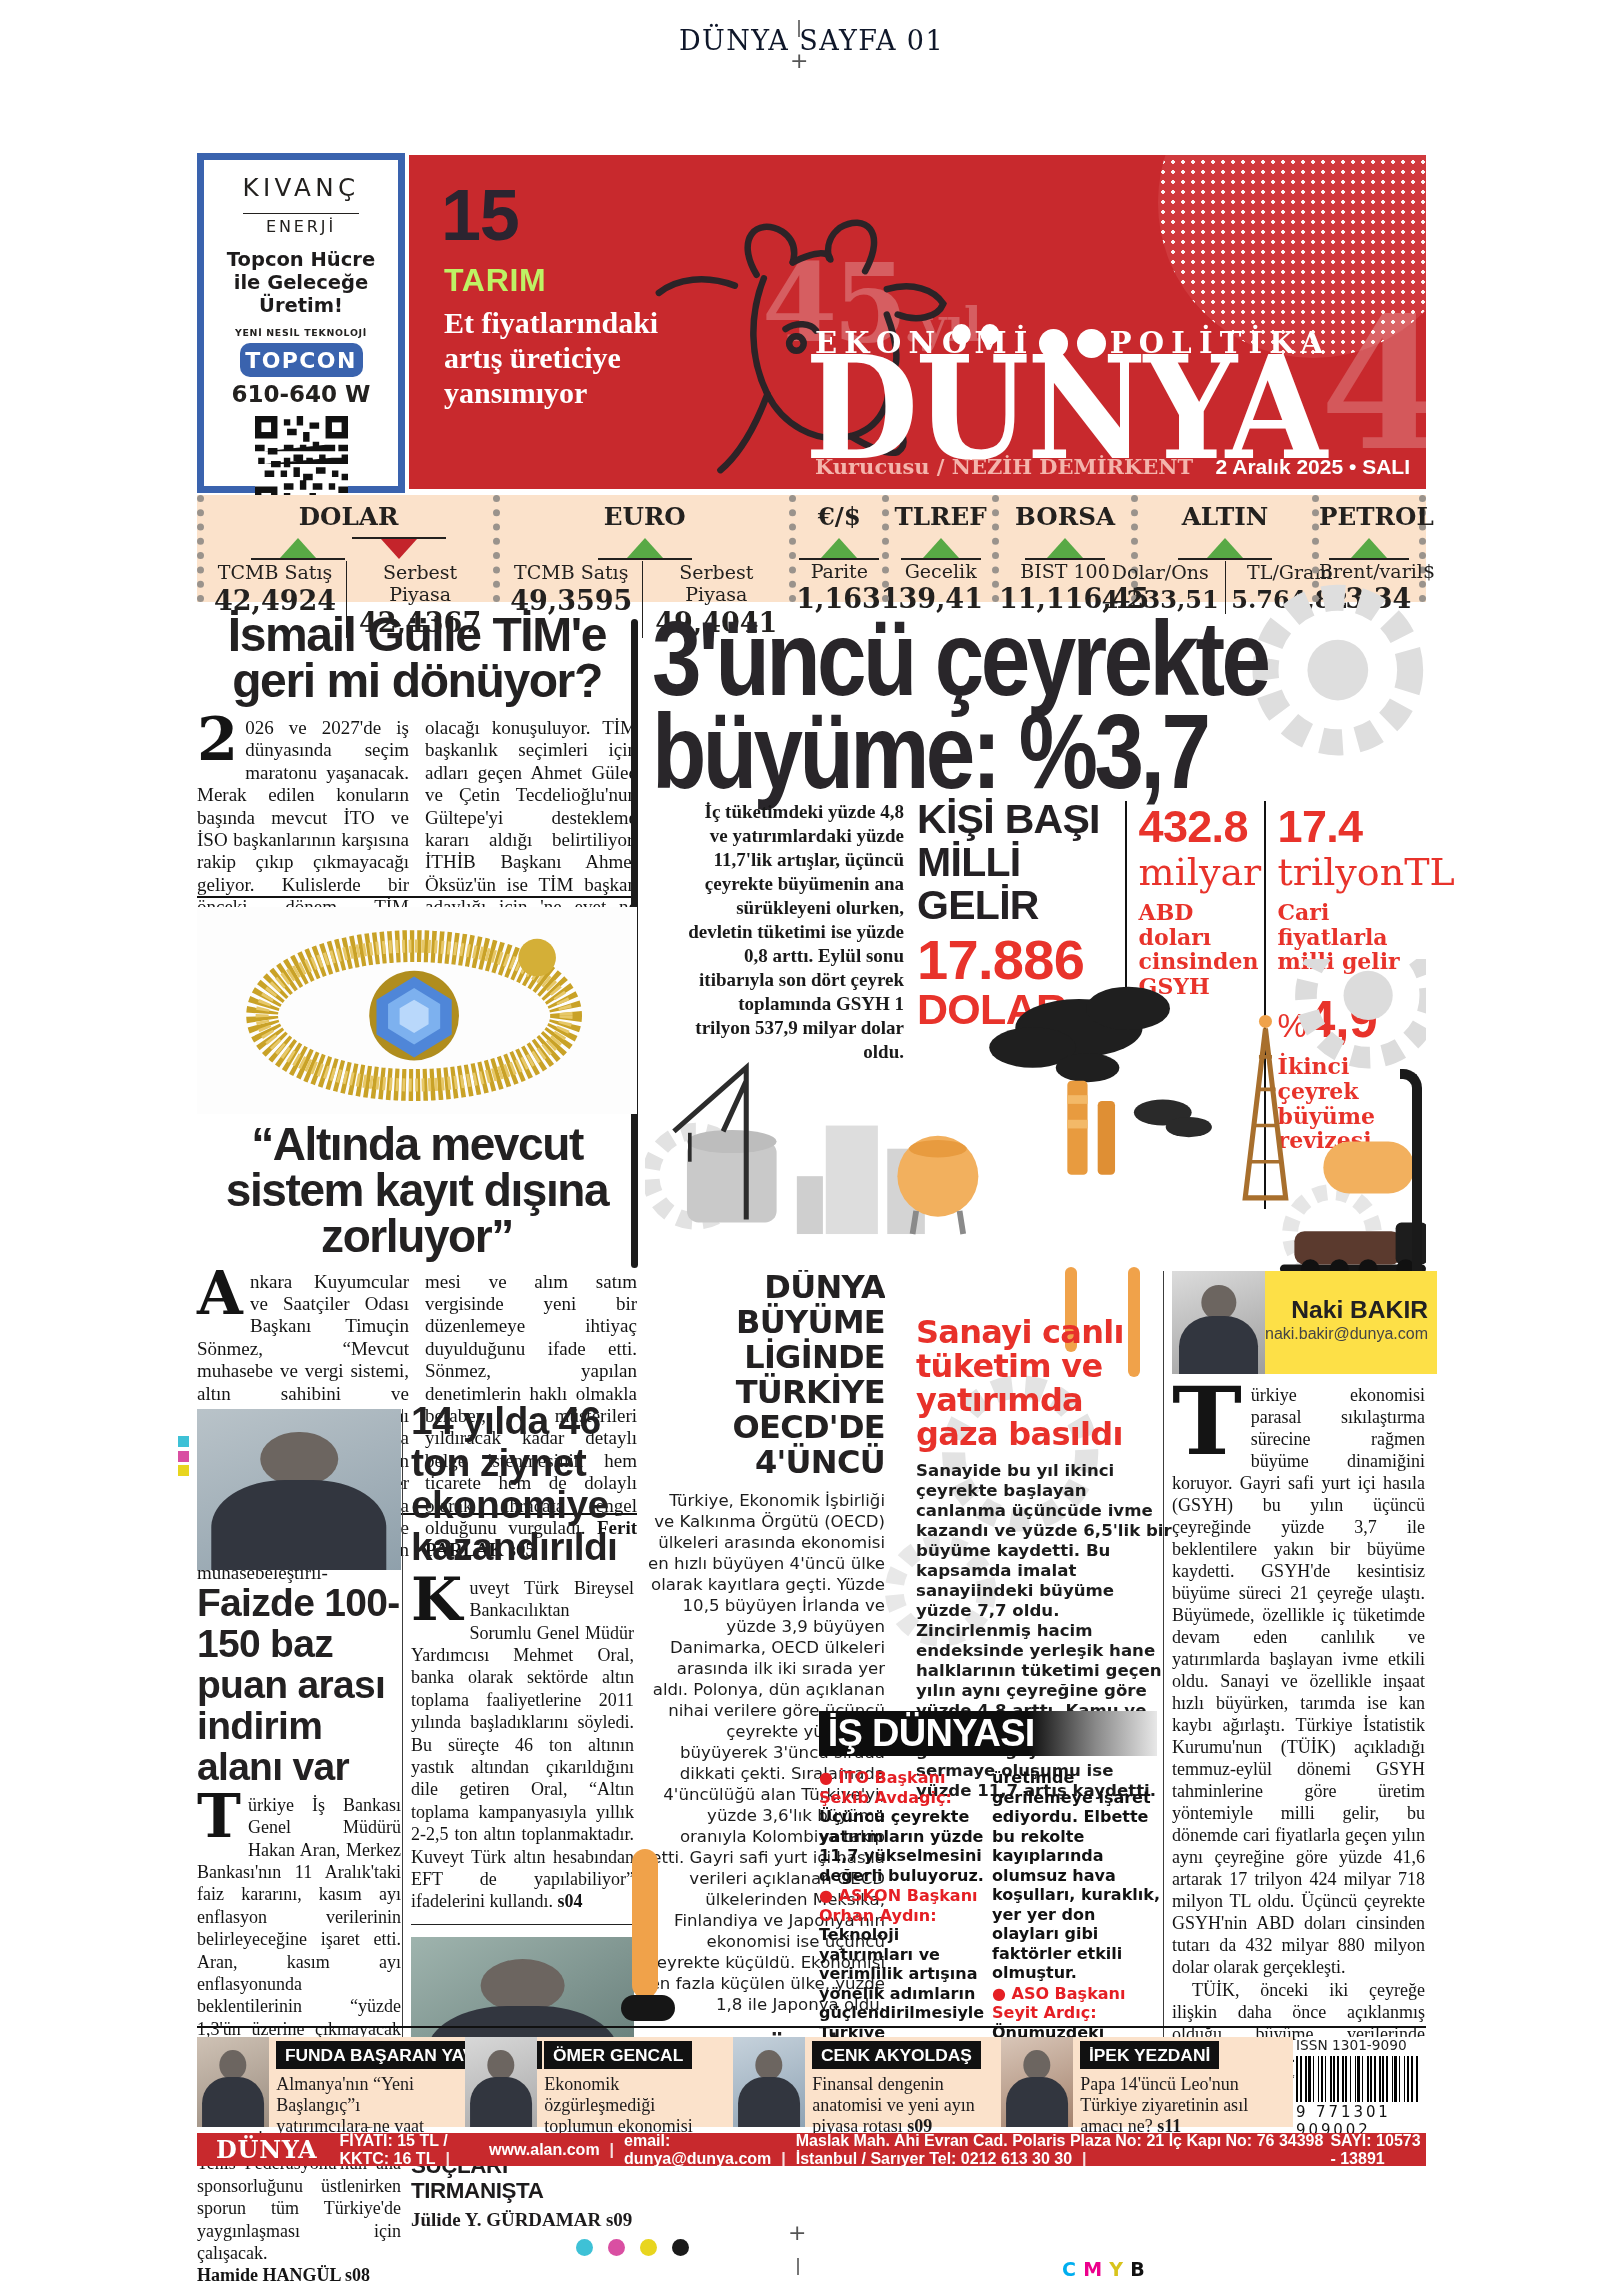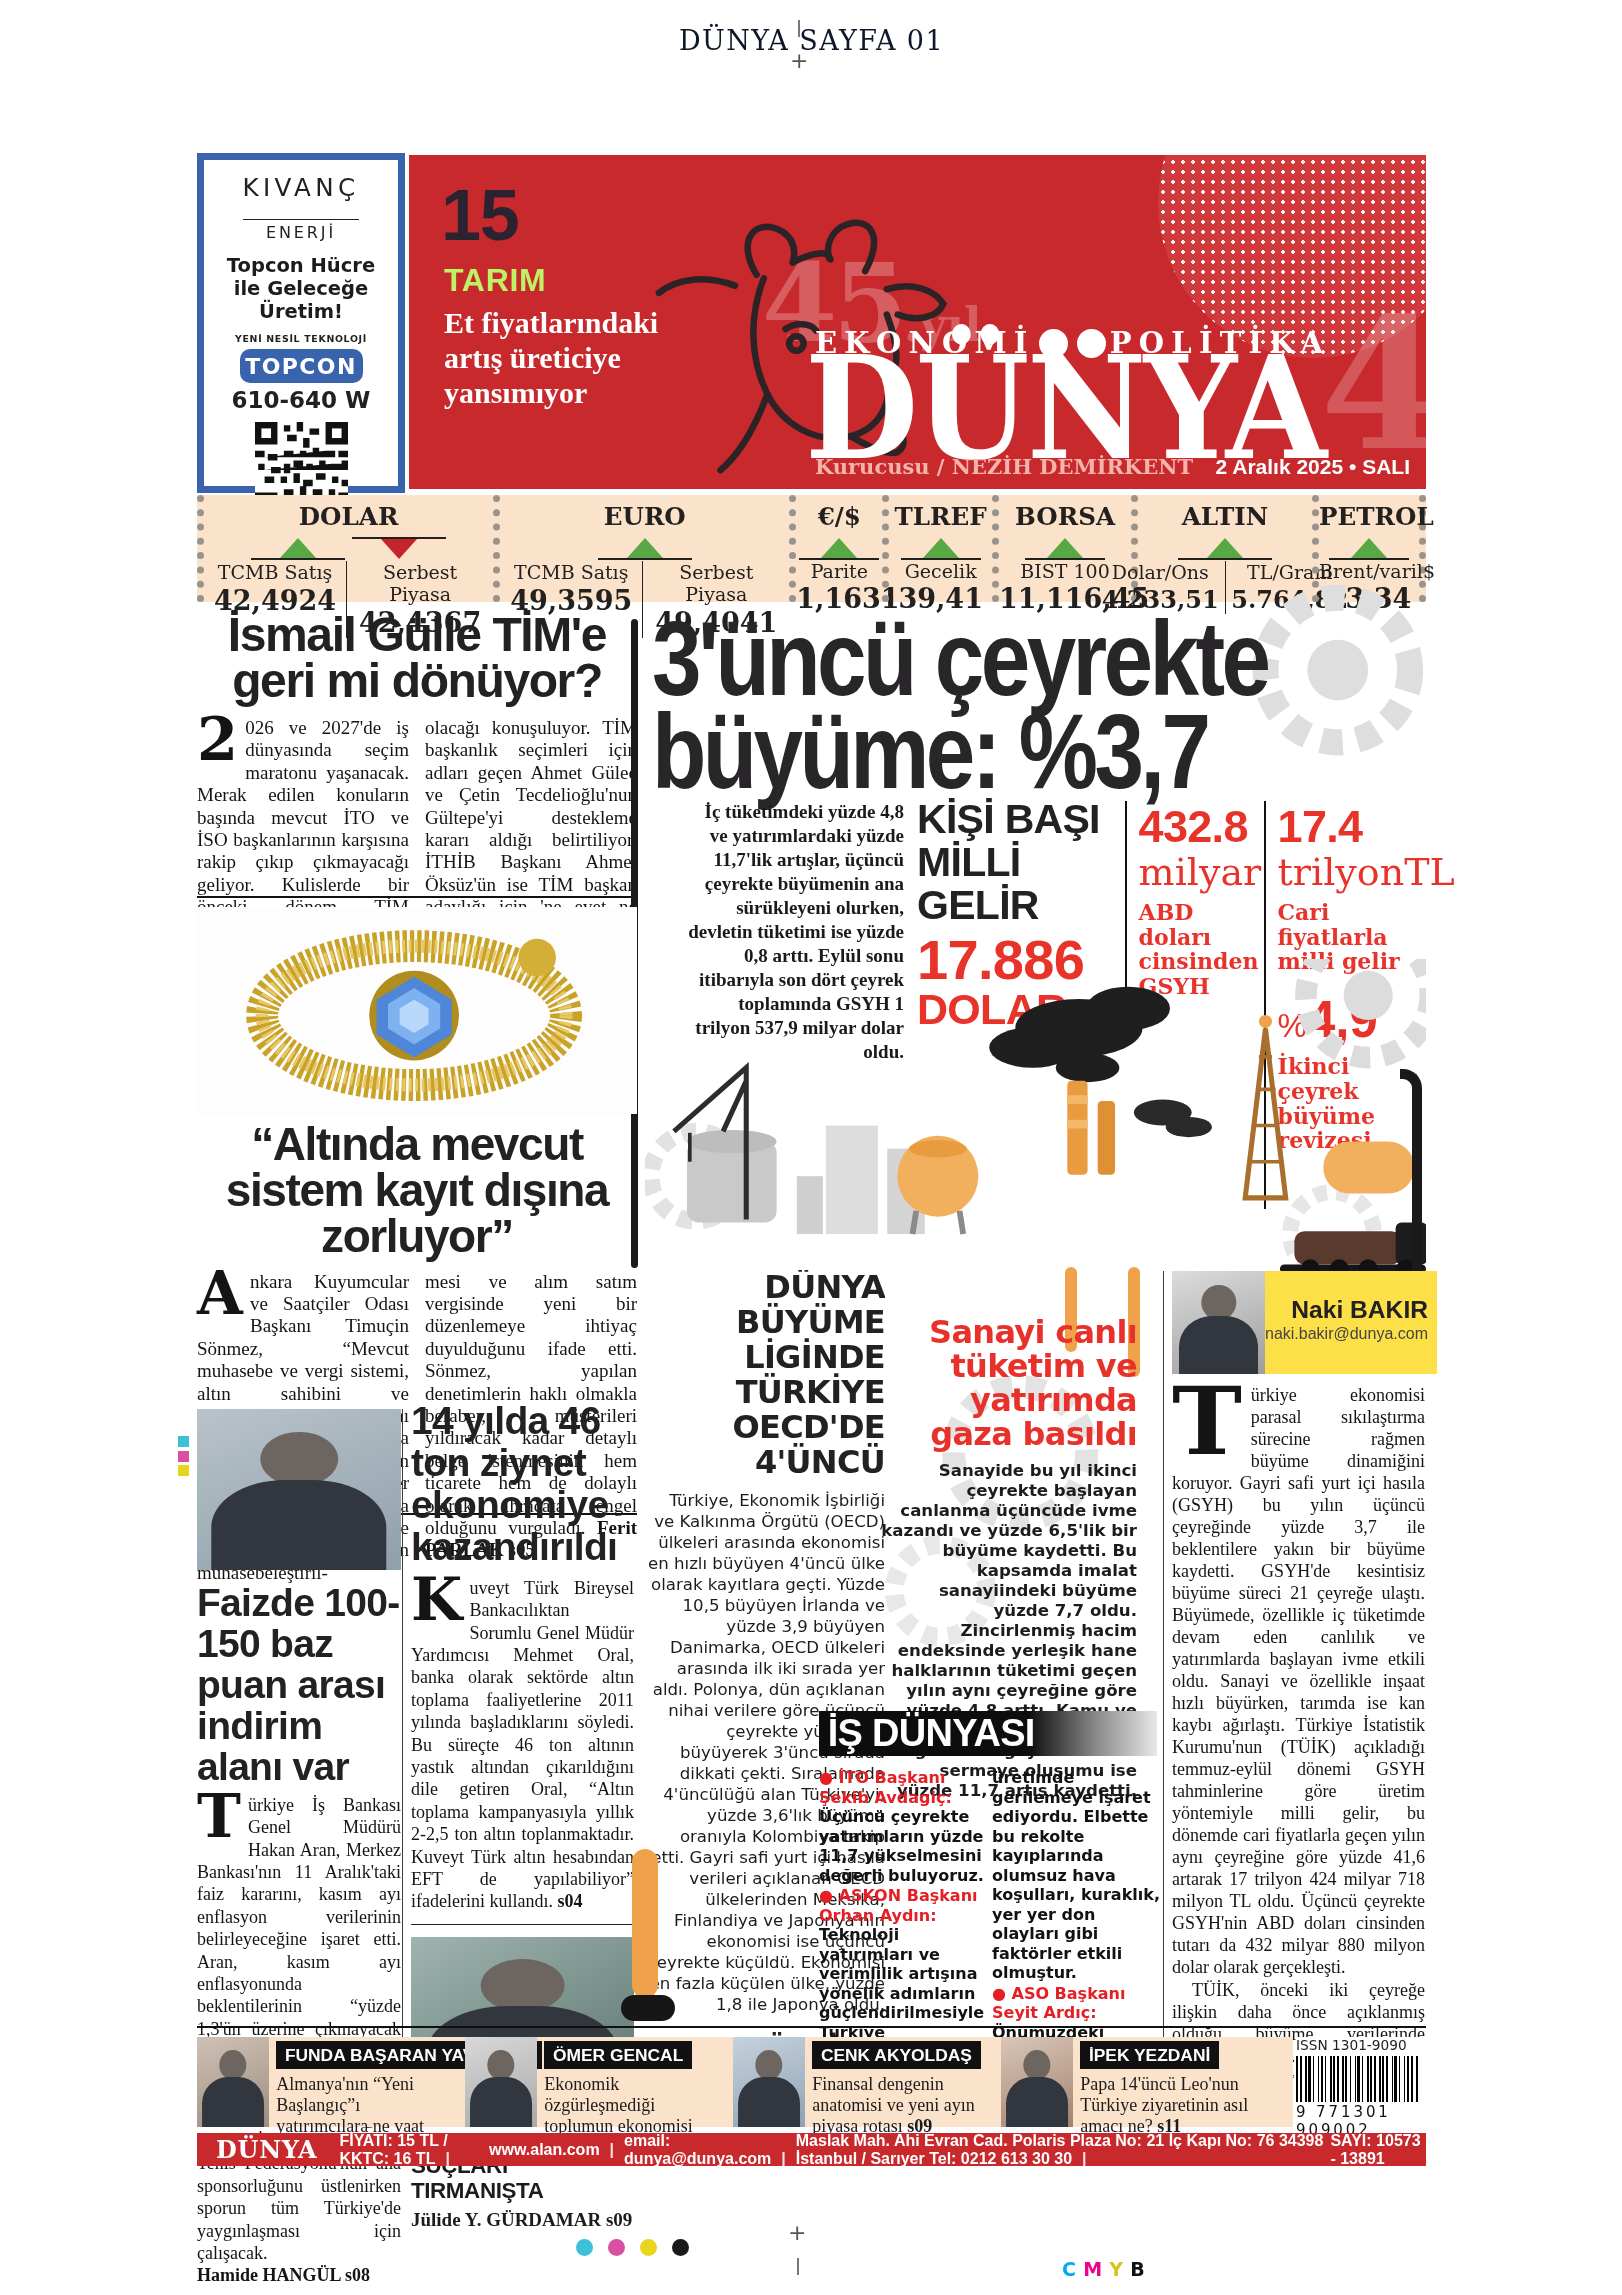--- a/index.html
+++ b/index.html
@@ -17,7 +17,7 @@
   
   .ad{left:197px;top:153px;width:208px;height:340px;background:#3a63ae;padding:7.2px;box-sizing:border-box;}
   .ad-in{background:#fff;width:100%;height:100%;text-align:center;box-sizing:border-box;padding:13px 7.2px;font-family:"DejaVu Sans",sans-serif;}
-  .ad-brand{font-size:24.6px;letter-spacing:4.3px;color:#23211f;border-bottom:1.4px solid #23211f;display:inline-block;padding-bottom:17px;}
+  .ad-brand{font-size:24.6px;letter-spacing:4.3px;color:#23211f;border-bottom:1.4px solid #23211f;display:inline-block;padding-bottom:11px;}
   .ad-sub{font-size:16px;letter-spacing:2.9px;margin-top:2.9px;color:#23211f;}
   .ad-line{font-size:19.5px;font-weight:bold;color:#1d1b1c;margin-top:11.6px;line-height:23px;}
   .ad-tag{font-size:9.4px;font-weight:bold;letter-spacing:0.7px;margin-top:10px;color:#23211f;}

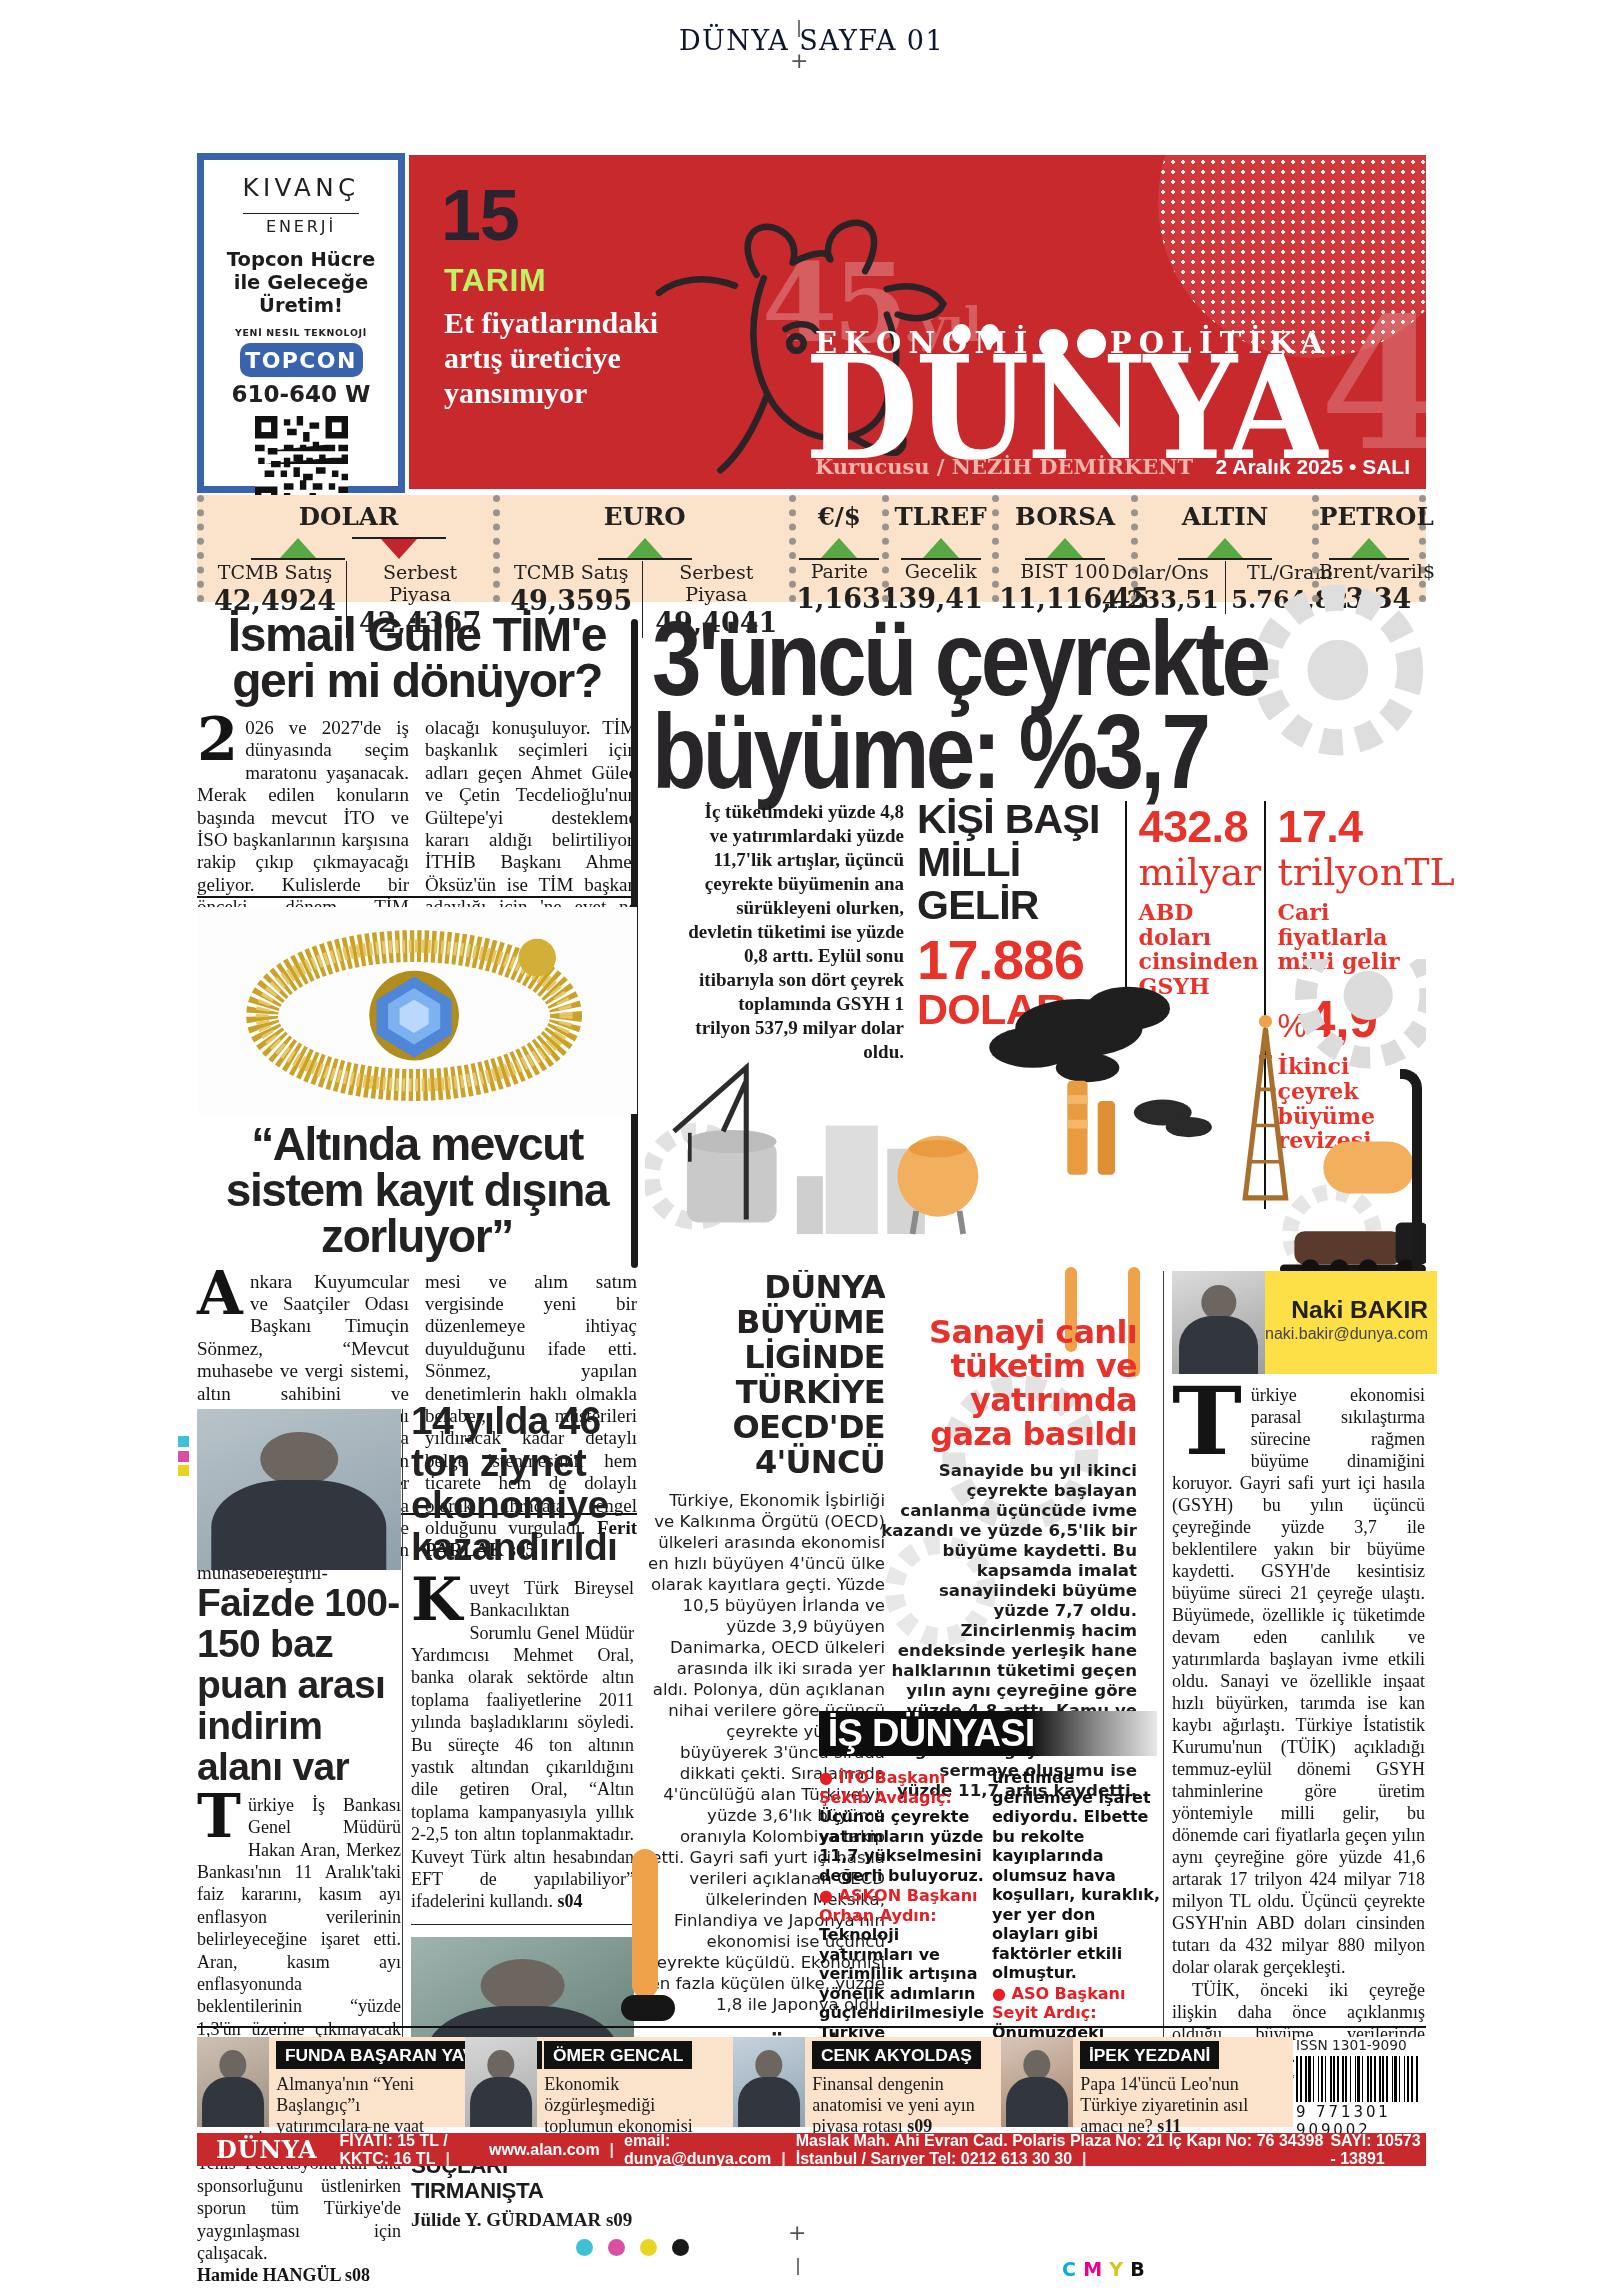--- a/index.html
+++ b/index.html
@@ -120,7 +120,7 @@
   .colC .hl{font-weight:bold;font-size:32px;line-height:35px;color:#232122;letter-spacing:-0.7px;}
   .colC .body{font-size:16.6px;line-height:21px;color:#1c1c1c;margin-top:10px;}
   .colC .sub{font-weight:bold;font-size:27.5px;line-height:30px;color:#232122;margin-top:19px;letter-spacing:-0.7px;}
-  .colD{left:880px;top:1315px;width:257px;text-align:right;font-family:"DejaVu Sans",sans-serif;}
+  .colD{left:916px;top:1315px;width:257px;text-align:left;font-family:"DejaVu Sans",sans-serif;}
   .colD .hl{font-weight:bold;font-size:32px;line-height:34px;color:#e8312a;letter-spacing:-0.7px;}
   .colD .body{font-weight:bold;font-size:16.6px;line-height:20px;color:#1c1c1c;margin-top:10px;}
   .isd-banner{left:819px;top:1711px;width:338px;height:45px;color:#fff;

